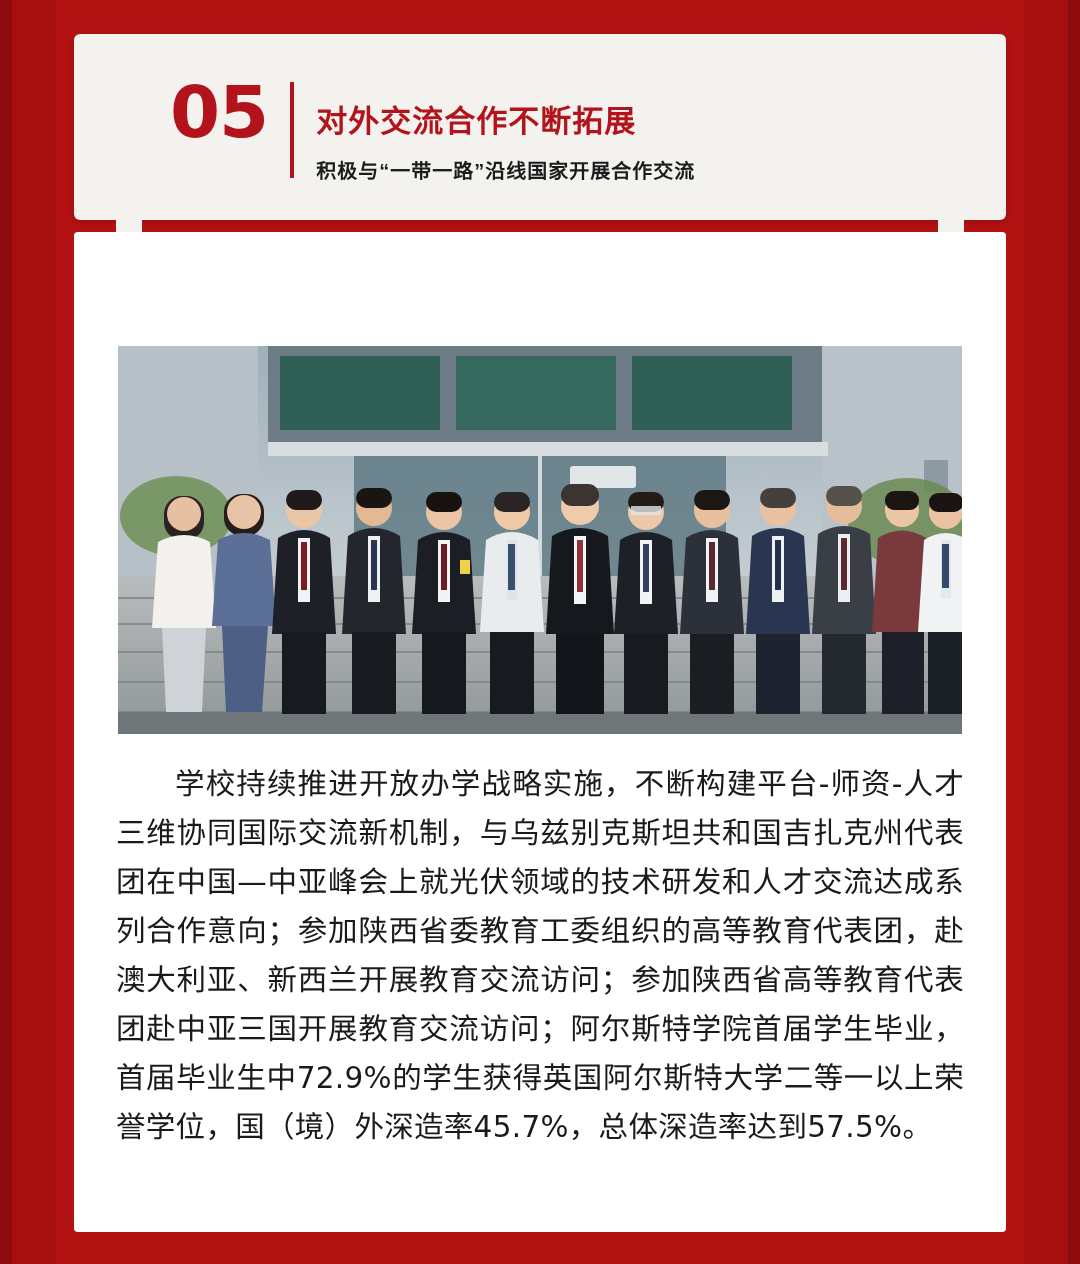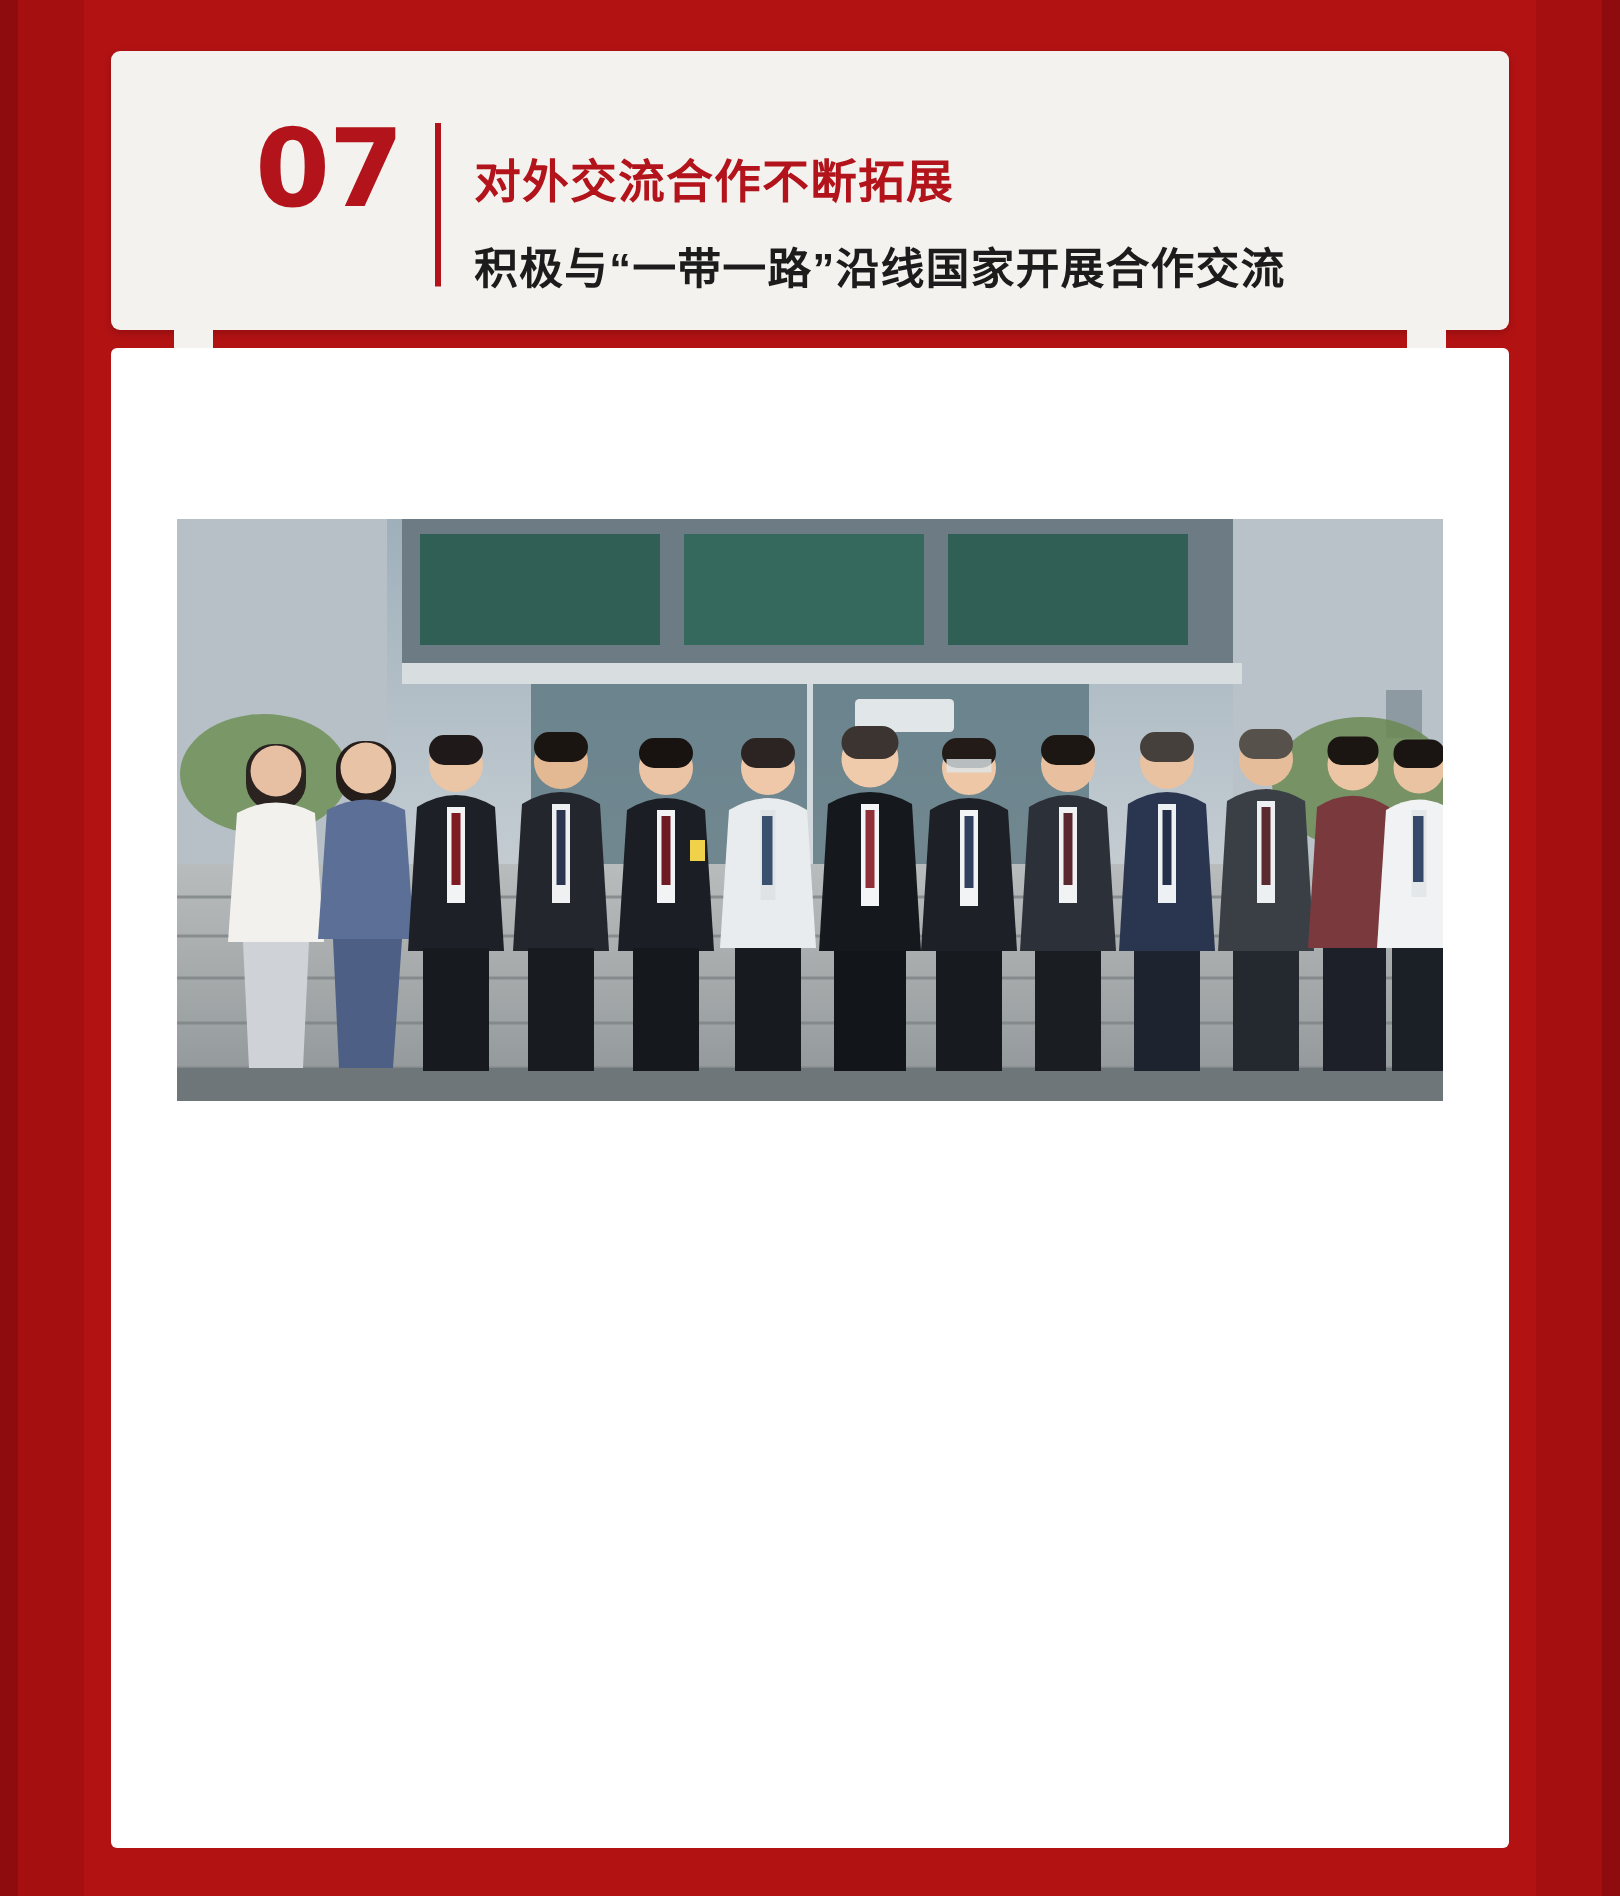--- a/index.html
+++ b/index.html
@@ -154,7 +154,7 @@
 
   <div class="header-card">
     <div class="header-inner">
-      <div class="section-number">07</div>
+      <div class="section-number">05</div>
       <div class="header-divider"></div>
       <div class="header-titles">
         <div class="header-title">对外交流合作不断拓展</div>

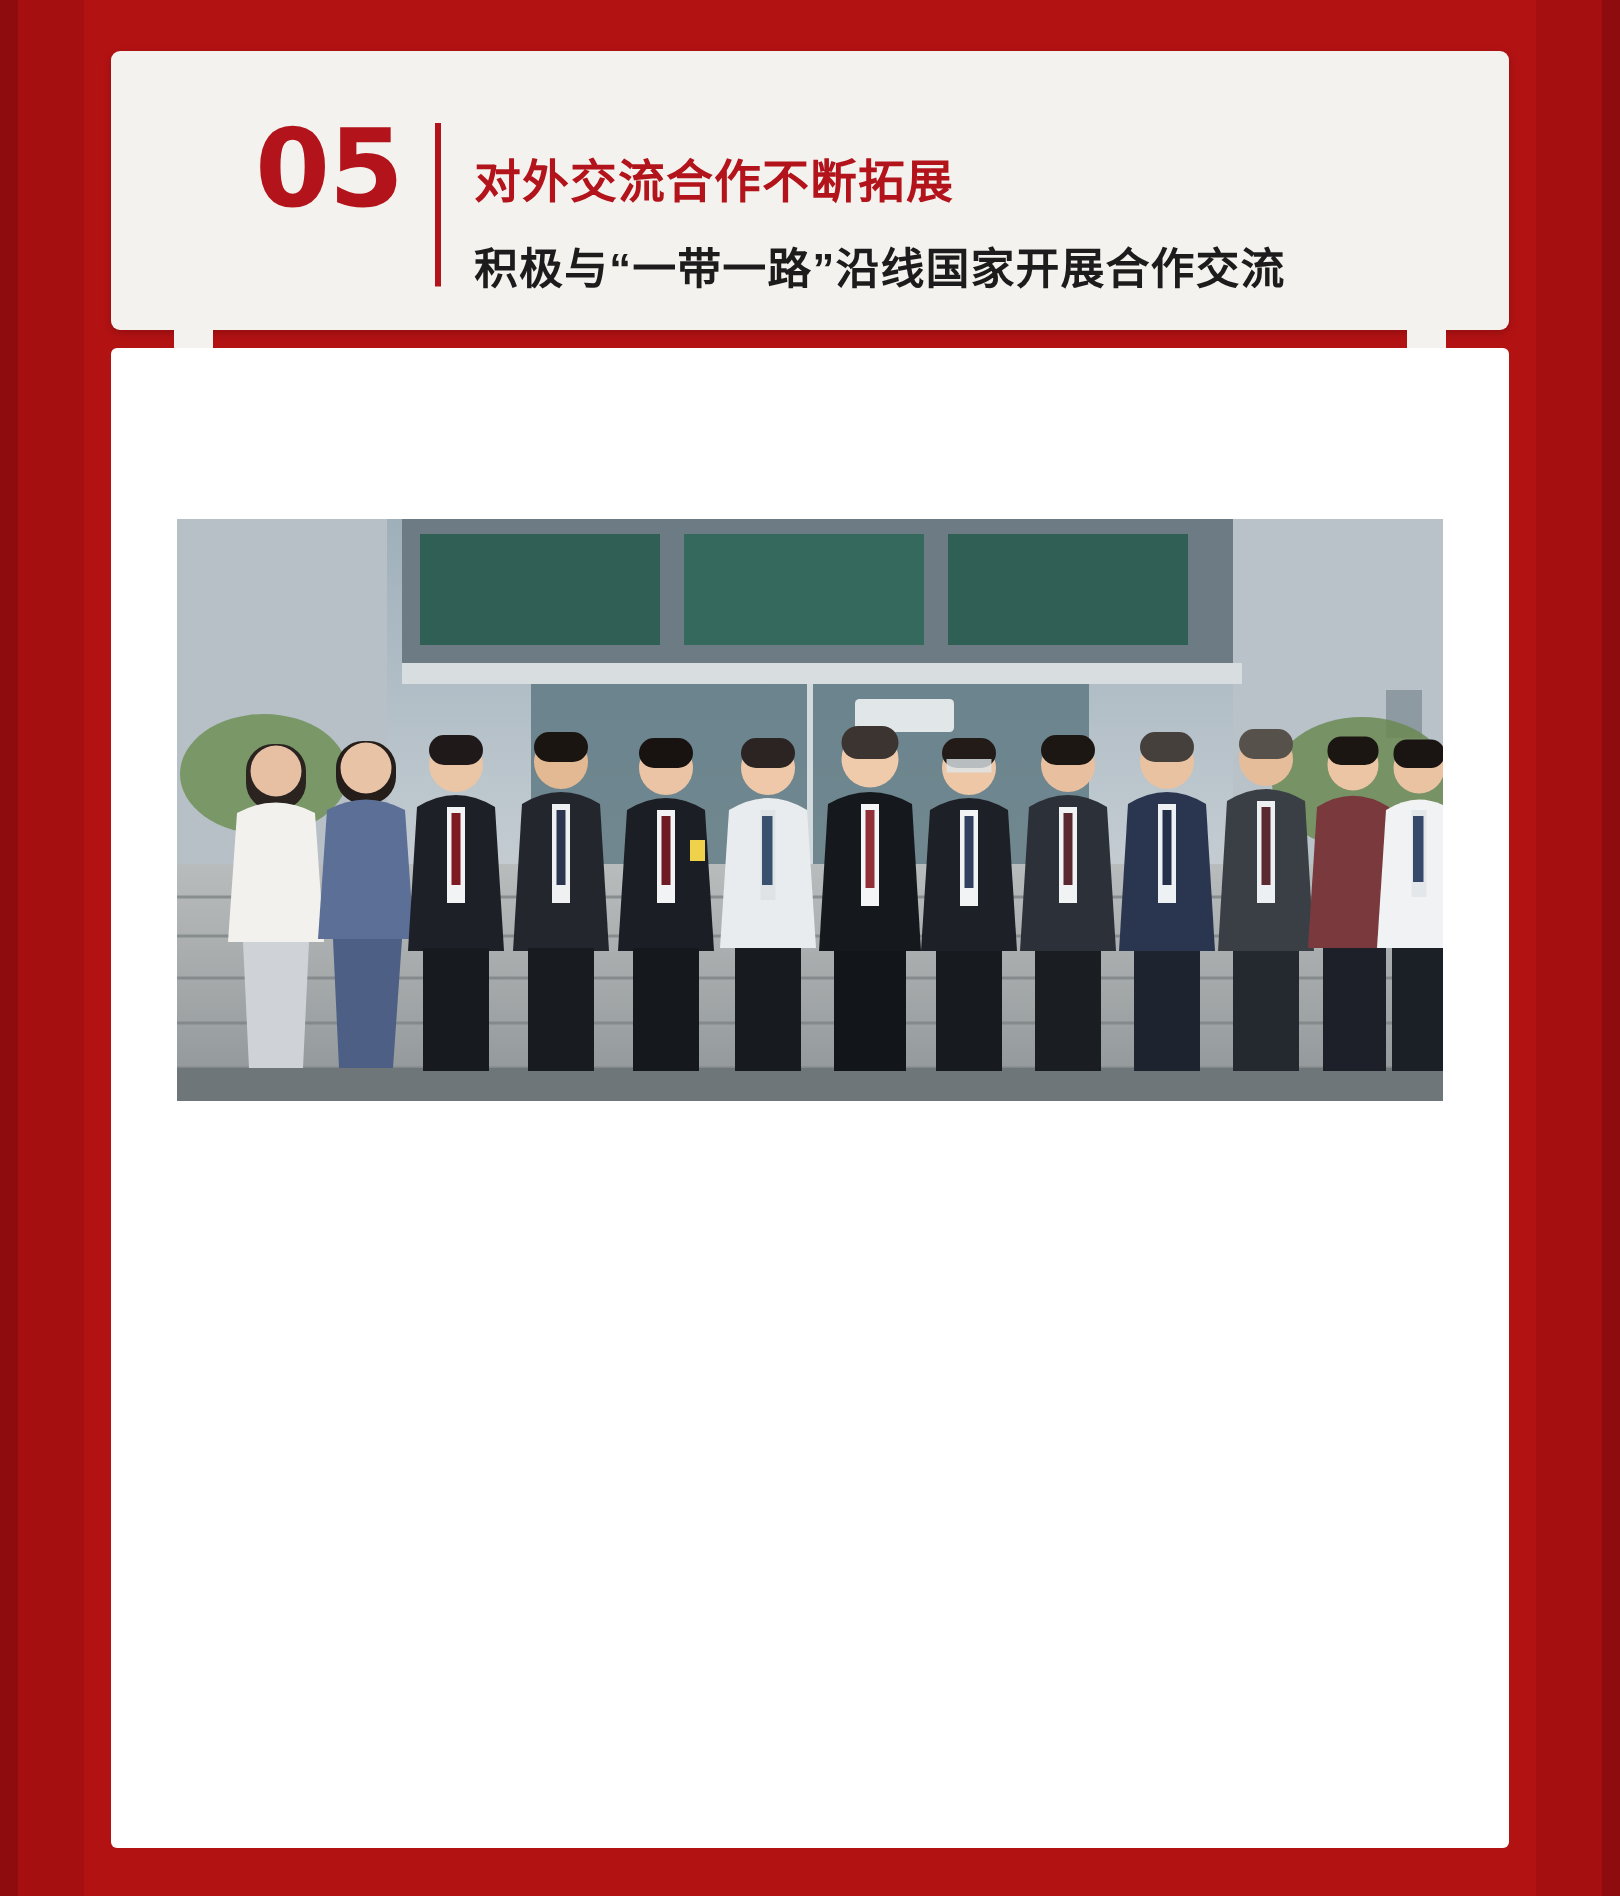--- a/index.html
+++ b/index.html
@@ -75,7 +75,7 @@
   }
   .header-subtitle {
     margin-top: 14px;
-    font-size: 29px;
+    font-size: 20px;
     font-weight: bold;
     color: #1c1c1c;
     letter-spacing: 1px;

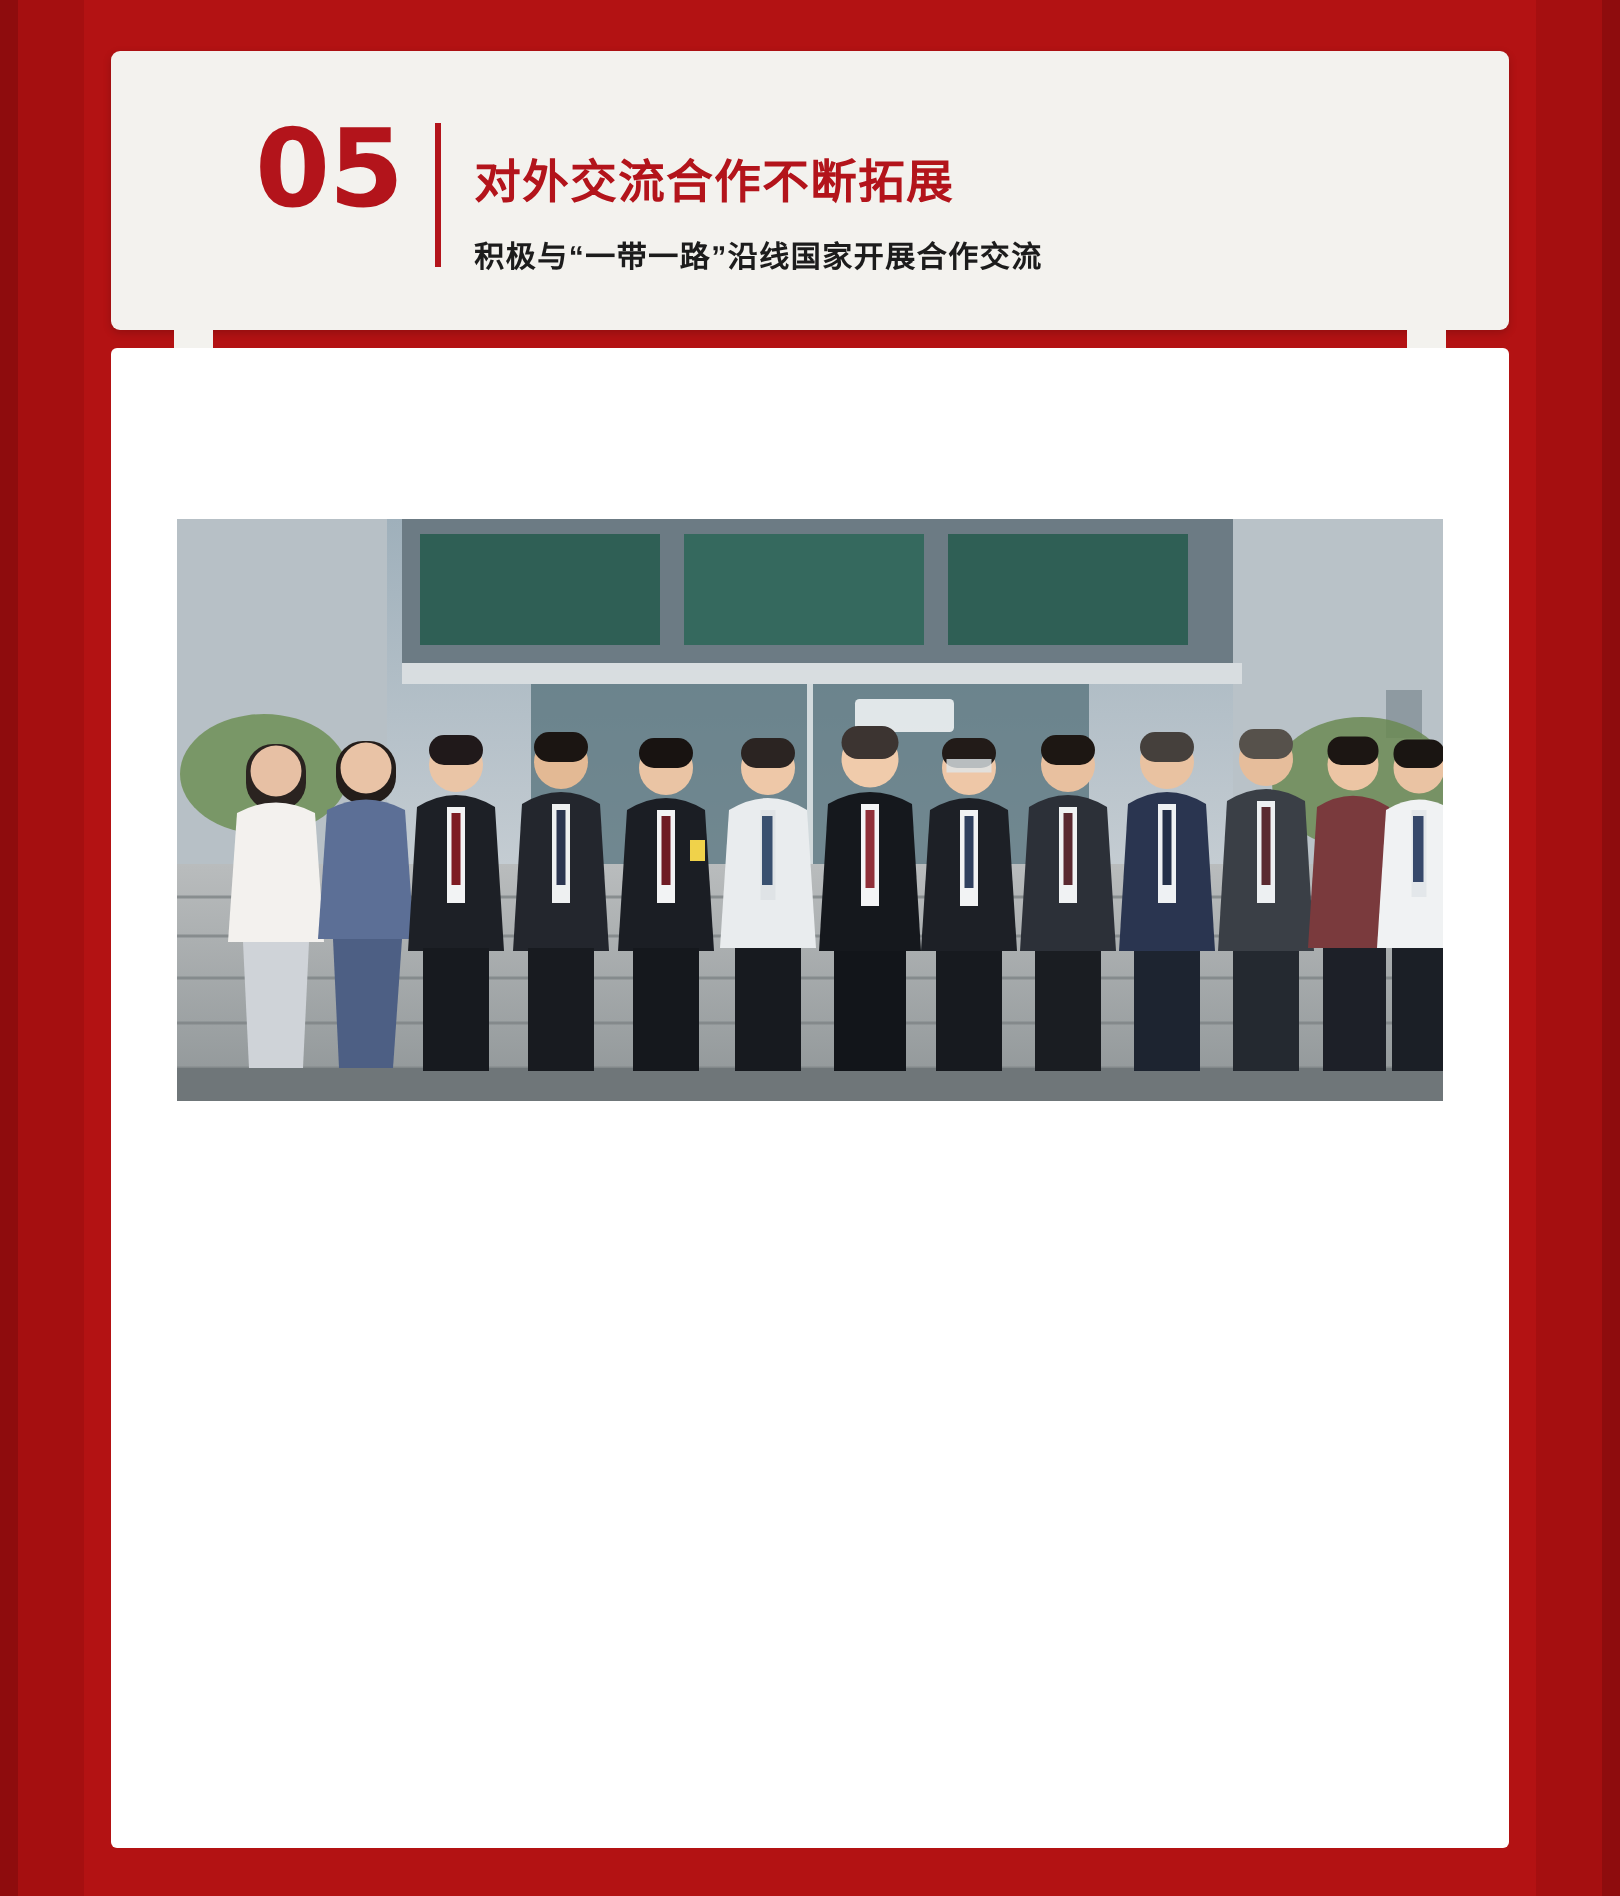--- a/index.html
+++ b/index.html
@@ -322,6 +322,7 @@
       </svg>
     </div>
 
+    <div class="paragraph">学校持续推进开放办学战略实施，不断构建平台-师资-人才三维协同国际交流新机制，与乌兹别克斯坦共和国吉扎克州代表团在中国—中亚峰会上就光伏领域的技术研发和人才交流达成系列合作意向；参加陕西省委教育工委组织的高等教育代表团，赴澳大利亚、新西兰开展教育交流访问；参加陕西省高等教育代表团赴中亚三国开展教育交流访问；阿尔斯特学院首届学生毕业，首届毕业生中72.9%的学生获得英国阿尔斯特大学二等一以上荣誉学位，国（境）外深造率45.7%，总体深造率达到57.5%。</div>
 
   </div>
 </div>

